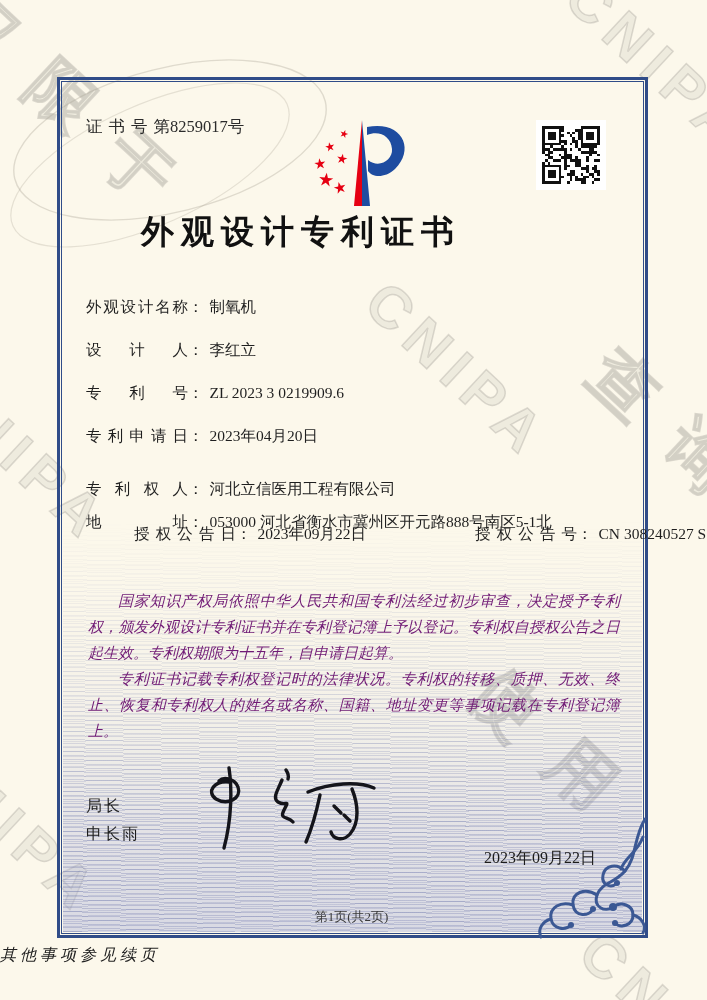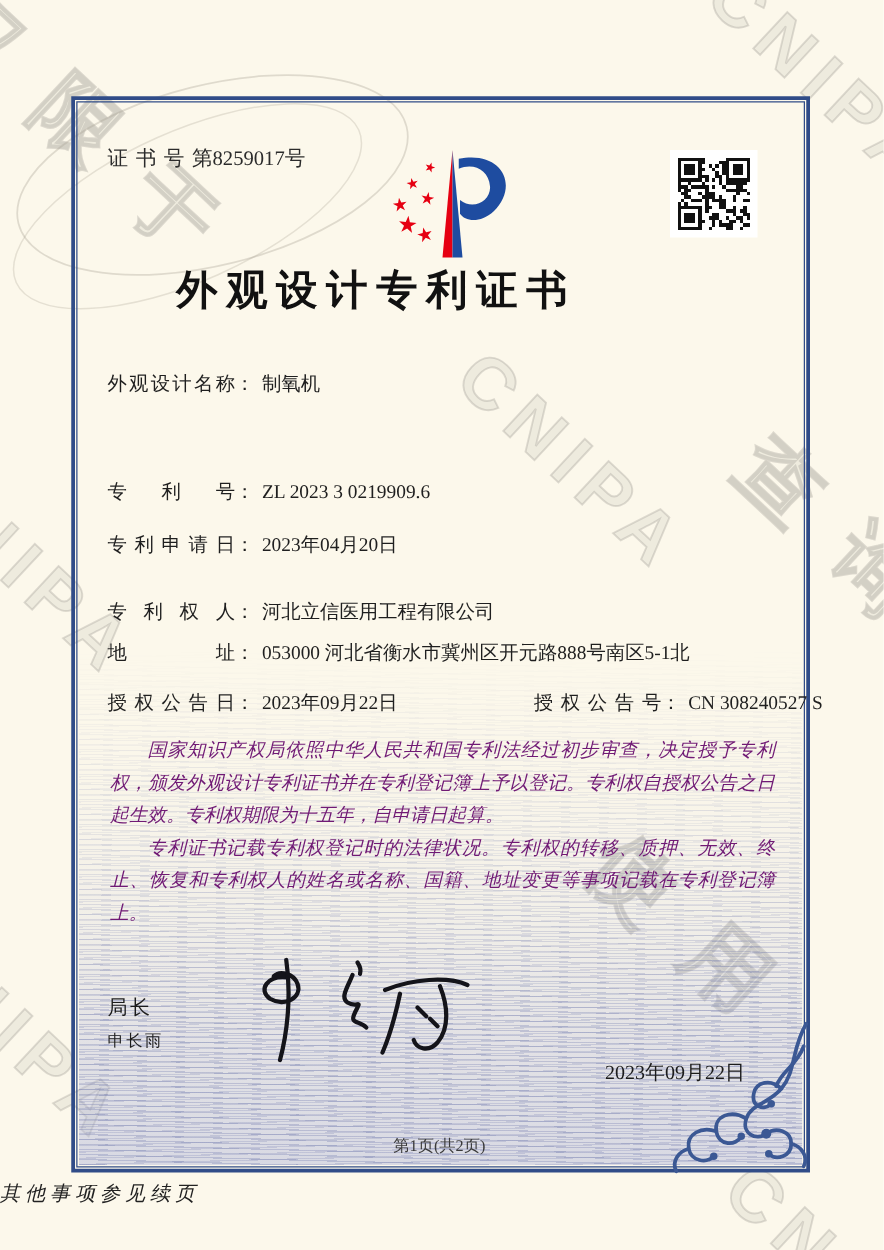--- a/index.html
+++ b/index.html
@@ -380,6 +380,9 @@
   <div class="field" style="top:297px;">
     <span class="flabel">外观设计名称</span><span class="colon">：</span><span>制氧机</span>
   </div>
+  <div class="field" style="top:340px;">
+    <span class="flabel">设计人</span><span class="colon">：</span><span>李红立</span>
+  </div>
   <div class="field" style="top:383px;">
     <span class="flabel">专利号</span><span class="colon">：</span><span>ZL 2023 3 0219909.6</span>
   </div>

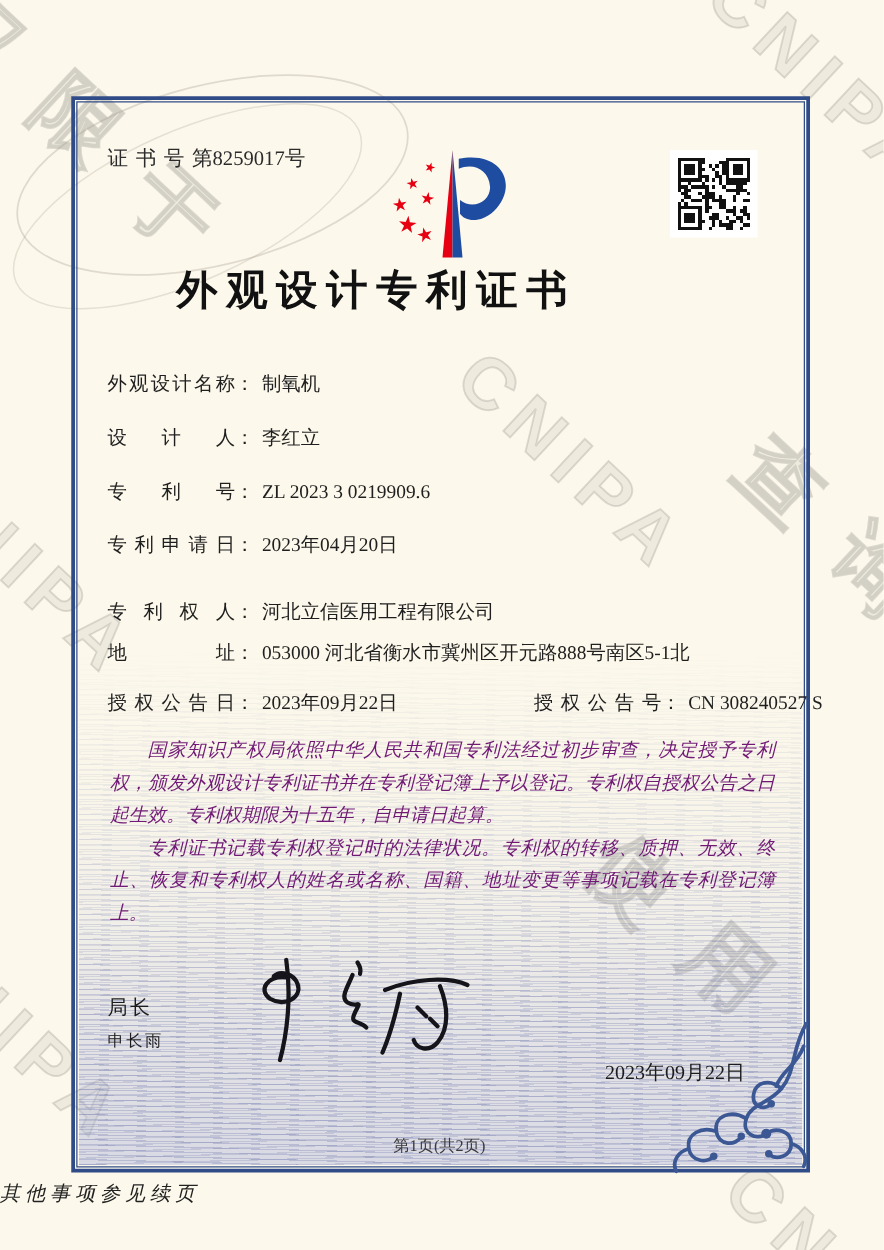--- a/index.html
+++ b/index.html
@@ -395,7 +395,7 @@
   <div class="field" style="top:512px;">
     <span class="flabel">地址</span><span class="colon">：</span><span>053000 河北省衡水市冀州区开元路888号南区5-1北</span>
   </div>
-  <div class="field" style="top:552px;">
+  <div class="field" style="top:524px;margin-left:48px;">
     <span class="flabel">授权公告日</span><span class="colon">：</span><span>2023年09月22日</span>
     <span class="grant2">
       <span class="flabel">授权公告号</span><span class="colon">：</span><span>CN 308240527 S</span>

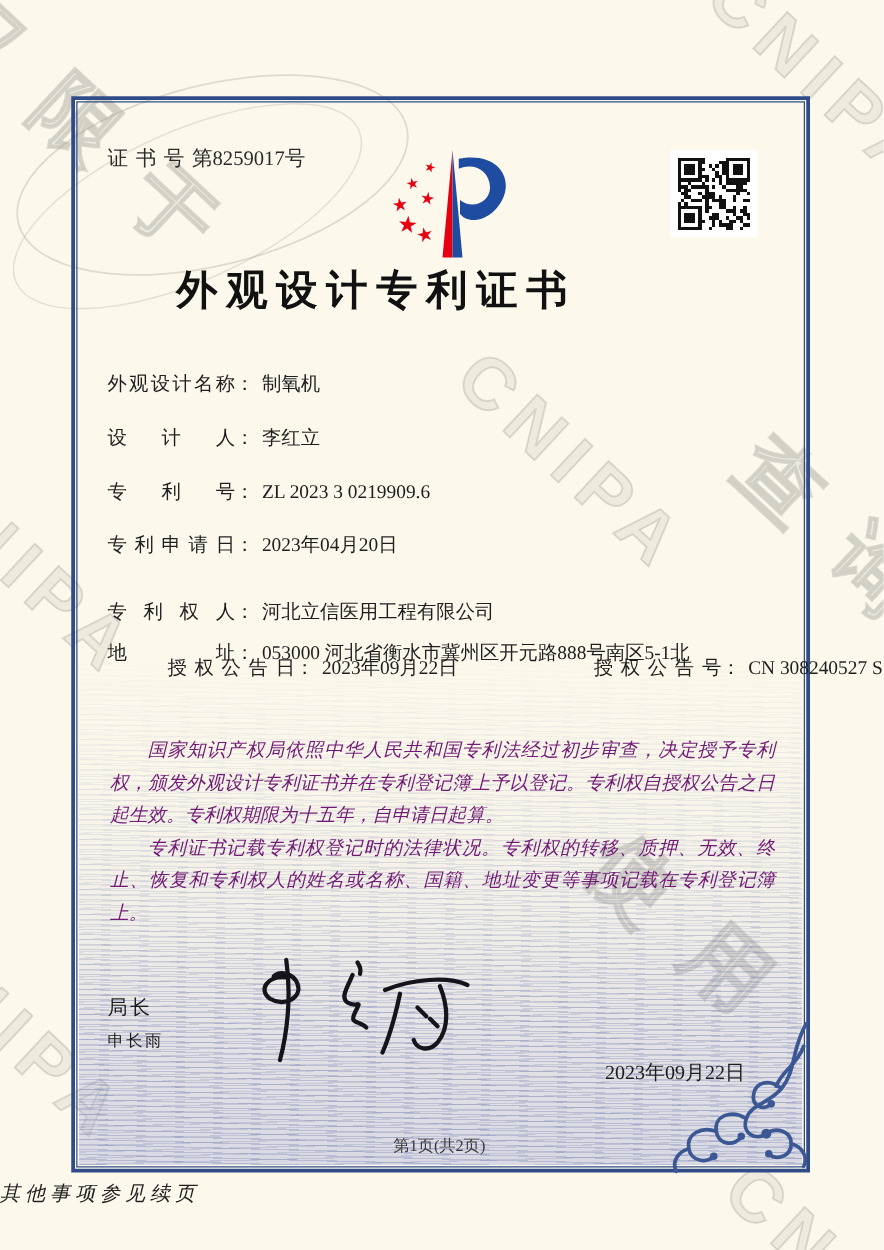--- a/index.html
+++ b/index.html
@@ -70,7 +70,7 @@
   .body-text p { text-indent:2em; margin:0; }
   
   .signer-title { position:absolute; left:86px; top:796px; font-size:16px; color:#1c1c1c; letter-spacing:2px; font-family:Liberation Sans, sans-serif;}
-  .signer-name  { position:absolute; left:86px; top:824px; font-size:13px; color:#1c1c1c; letter-spacing:2px; font-family:"Liberation Sans","DejaVu Sans",sans-serif;}
+  .signer-name  { position:absolute; left:86px; top:824px; font-size:16px; color:#1c1c1c; letter-spacing:2px; font-family:"Liberation Sans","DejaVu Sans",sans-serif;}
   .signature { position:absolute; left:196px; top:762px; }
   .issue-date { position:absolute; left:484px; top:848px; font-size:16px; color:#1c1c1c; }
   .page-info { position:absolute; left:0; width:703px; top:908px; text-align:center; font-size:13px; color:#3a3a3a; }

